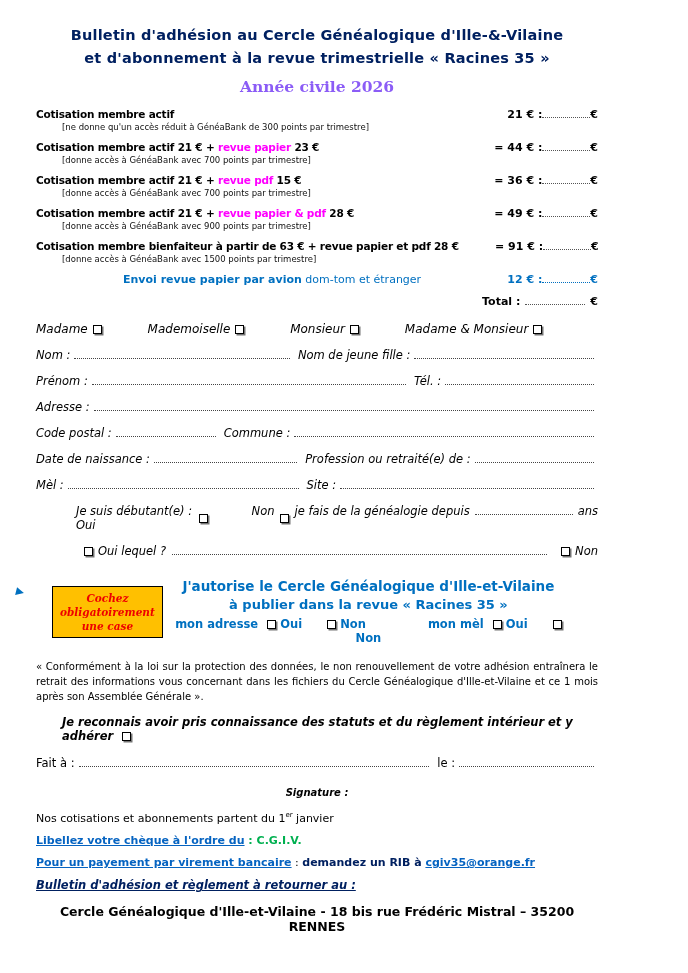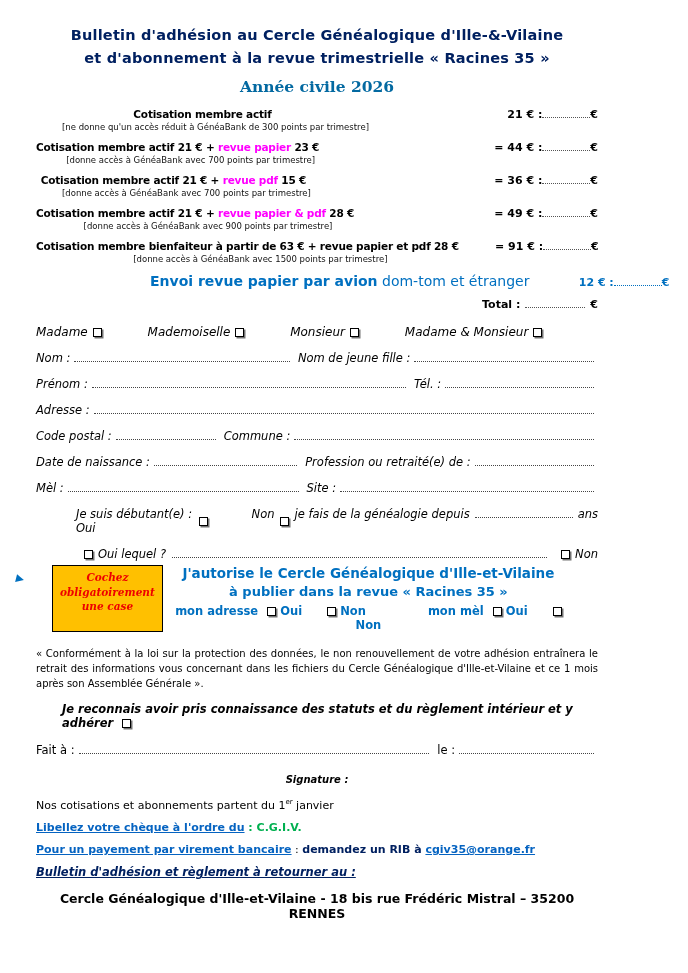--- a/index.html
+++ b/index.html
@@ -16,7 +16,7 @@
   .link { color:#0563c1; text-decoration:underline; font-weight:bold; }
 
   .title { text-align:center; color:#002060; font-weight:bold; font-size:14.5px; line-height:1.6; letter-spacing:0.2px; }
-  .year { text-align:center; color:#0369a1; font-family:"DejaVu Serif", serif; font-weight:bold; font-size:15.5px; margin-top:7px; }
+  .year { text-align:center; color:#8b5cf6; font-family:"DejaVu Serif", serif; font-weight:bold; font-size:15.5px; margin-top:7px; }
 
   .fees { margin-top:12px;text-align:center; }
   .fee-row { display:flex; justify-content:space-between; align-items:flex-start; margin-bottom:9px; }

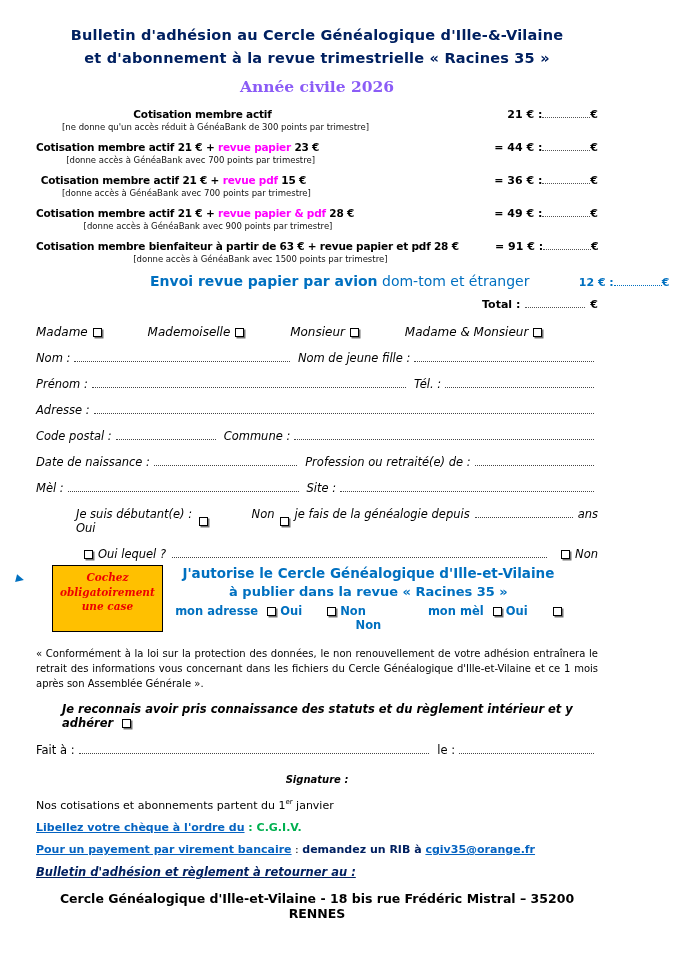--- a/index.html
+++ b/index.html
@@ -18,7 +18,7 @@
   .title { text-align:center; color:#002060; font-weight:bold; font-size:14.5px; line-height:1.6; letter-spacing:0.2px; }
   .year { text-align:center; color:#8b5cf6; font-family:"DejaVu Serif", serif; font-weight:bold; font-size:15.5px; margin-top:7px; }
 
-  .fees { margin-top:12px;text-align:center; }
+  .fees { margin-top:12px; }
   .fee-row { display:flex; justify-content:space-between; align-items:flex-start; margin-bottom:9px; }
   .fee-label { font-size:10.5px; font-weight:bold; white-space:nowrap; letter-spacing:-0.2px; }
   .fee-note { font-size:8.5px; margin:2px 0 0 26px; color:#111; }

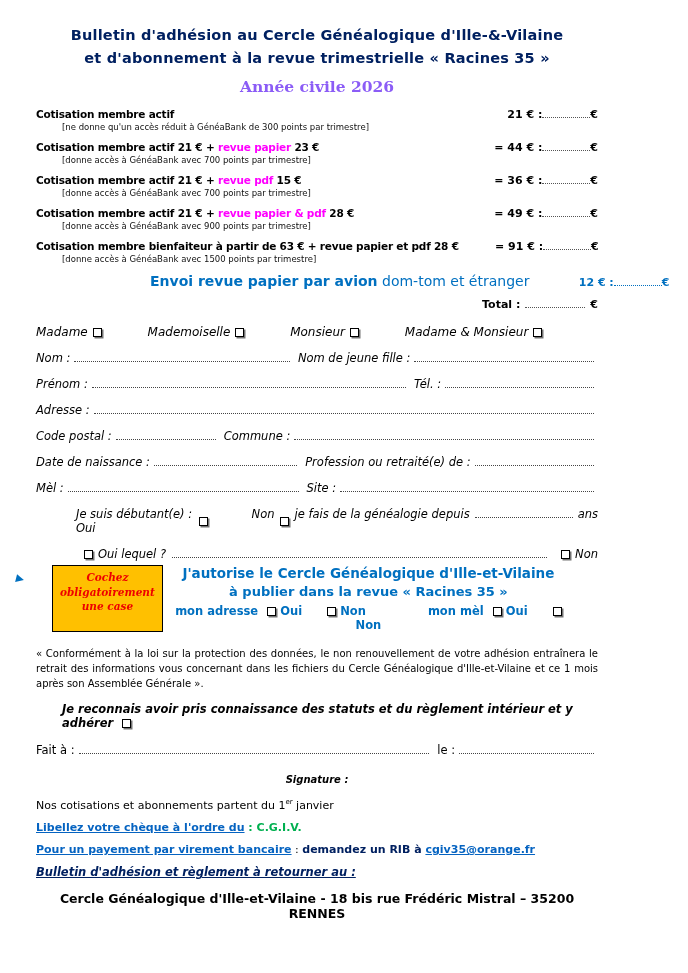--- a/index.html
+++ b/index.html
@@ -27,7 +27,7 @@
   .afill.bluefill { border-color:#0070c0; }
 
   .avion-row { display:flex; justify-content:space-between; align-items:baseline; margin:3px 0 9px 0; }
-  .avion-label { margin-left:114px; font-size:14px; color:#0070c0; white-space:nowrap; }
+  .avion-label { margin-left:87px; font-size:11px; color:#0070c0; white-space:nowrap; }
   .total-row { display:flex; justify-content:flex-end; align-items:baseline; gap:5px; font-size:11px; font-weight:bold; }
   .tfill { width:60px; height:9px; border-bottom:1.2px dotted #555; }
 

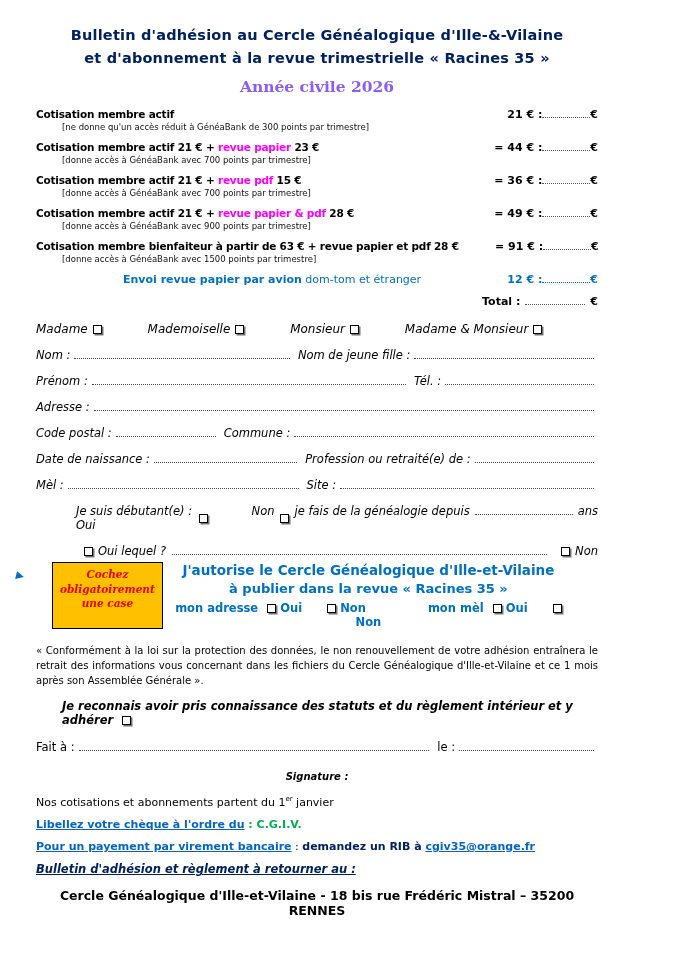--- a/index.html
+++ b/index.html
@@ -47,7 +47,7 @@
   .deb .dfill { flex:1; height:9px; border-bottom:1.2px dotted #444; margin:0 6px; }
   .deb .mid { margin-left:6px; white-space:nowrap; }
 
-  .auth { position:relative; display:flex; margin-top:4px; }
+  .auth { position:relative; display:flex; align-items:center; margin-top:20px; }
   .pointer { position:absolute; left:-20px; top:10px; width:0; height:0; border-left:8px solid #0070c0; border-top:4px solid transparent; border-bottom:4px solid transparent; transform:rotate(14deg); }
   .must-box { flex:none; margin-left:16px; background:#ffc000; border:1.5px solid #000; padding:4px 7px; text-align:center; font-family:"DejaVu Serif", serif; font-style:italic; font-weight:bold; color:#ee0000; font-size:10.5px; line-height:1.35; }
   .auth-right { flex:1; text-align:center; padding-right:24px; }

